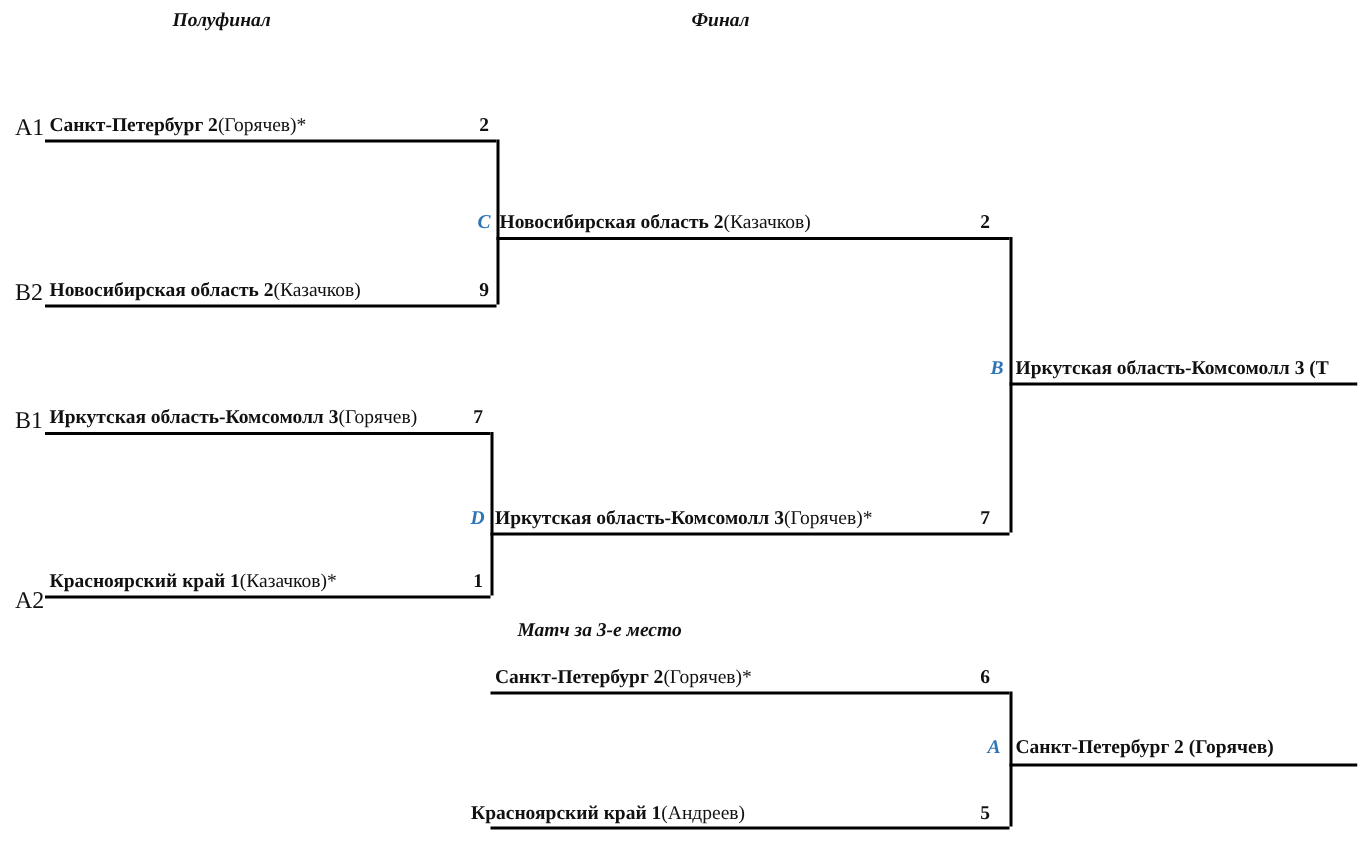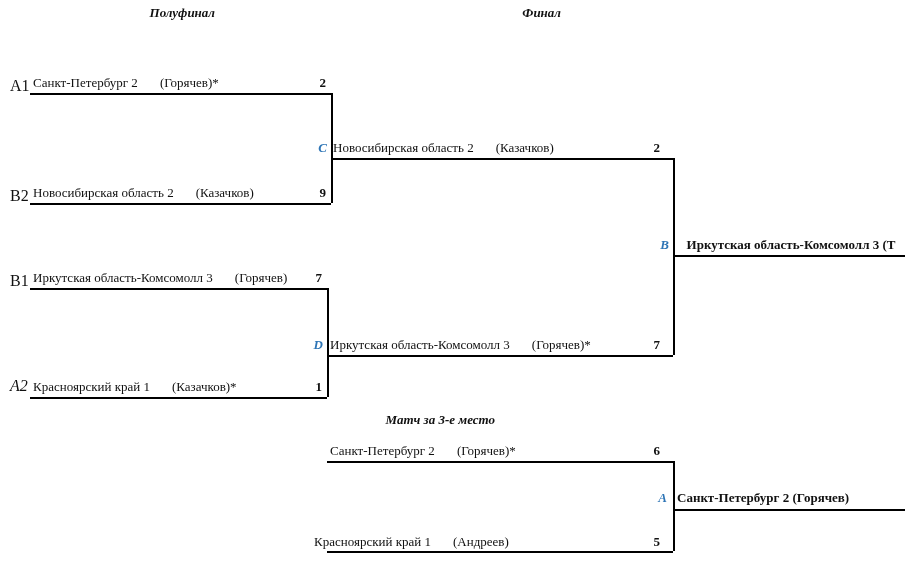--- a/index.html
+++ b/index.html
@@ -30,7 +30,7 @@
     font-weight: bold;
     font-style: italic;
     font-size: 13px;
-    text-align: right;
+    text-align: left;
     white-space: nowrap;
   }
   .seed {

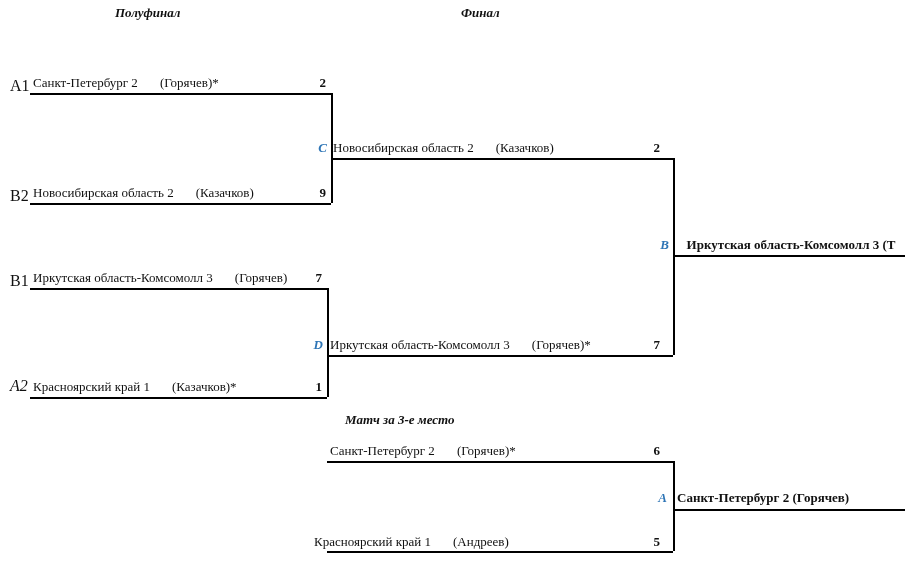--- a/index.html
+++ b/index.html
@@ -41,7 +41,7 @@
     font-size: 13px;
     white-space: nowrap;
   }
-  .team .name { font-weight: normal; }
+  .team .name { font-weight: bold; }
   .team .note { font-weight: normal; margin-left: 22px; }
   .winner-team {
     font-size: 13px;

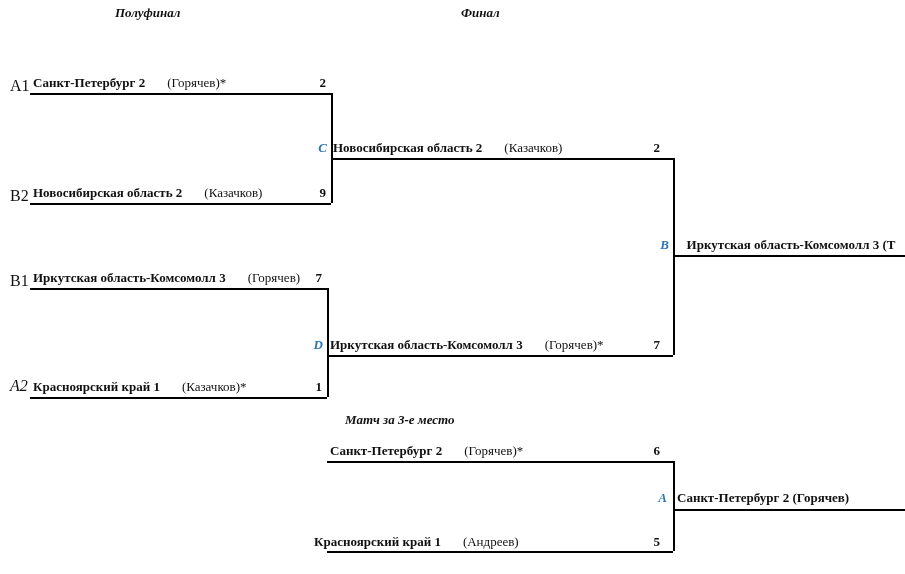--- a/index.html
+++ b/index.html
@@ -42,7 +42,7 @@
     white-space: nowrap;
   }
   .team .name { font-weight: bold; }
-  .team .note { font-weight: normal; margin-left: 22px; }
+  .team .note { font-weight: normal; margin-left: 0; }
   .winner-team {
     font-size: 13px;
     font-weight: bold;

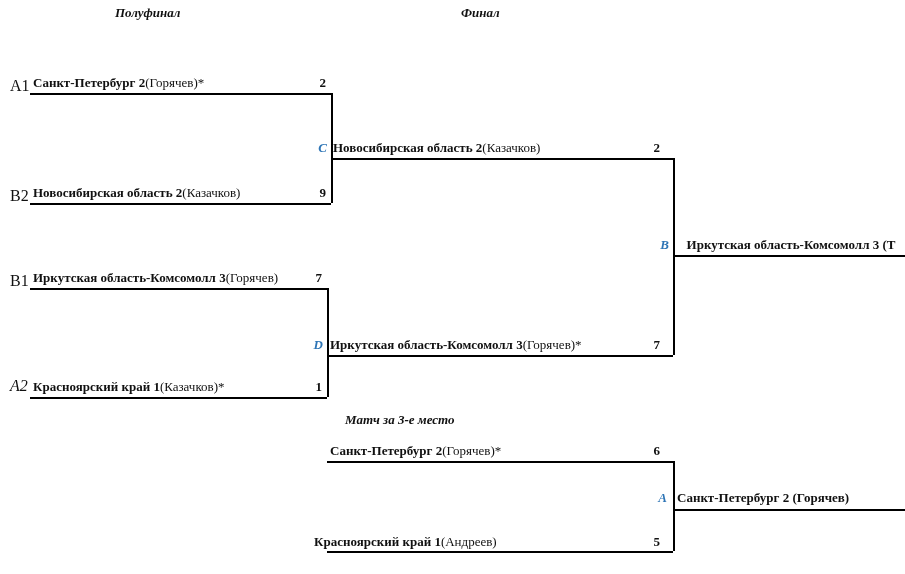--- a/index.html
+++ b/index.html
@@ -117,7 +117,7 @@
 <div class="vline" style="left:673px; top:158px; height:197px;"></div>
 
 <div class="abs slot-letter" style="left:645px; top:237px; width:24px;">B</div>
-<div class="abs winner-team" style="left:677px; top:237px; width:228px;text-align:center;">Иркутская область-Комсомолл 3 (Т</div>
+<div class="abs winner-team" style="left:677px; top:237px; width:228px;">Иркутская область-Комсомолл 3 (Т</div>
 <div class="hline" style="left:673px; top:255px; width:232px;"></div>
 
 <div class="abs header" style="left:345px; top:412px; width:150px;">Матч за 3-е место</div>

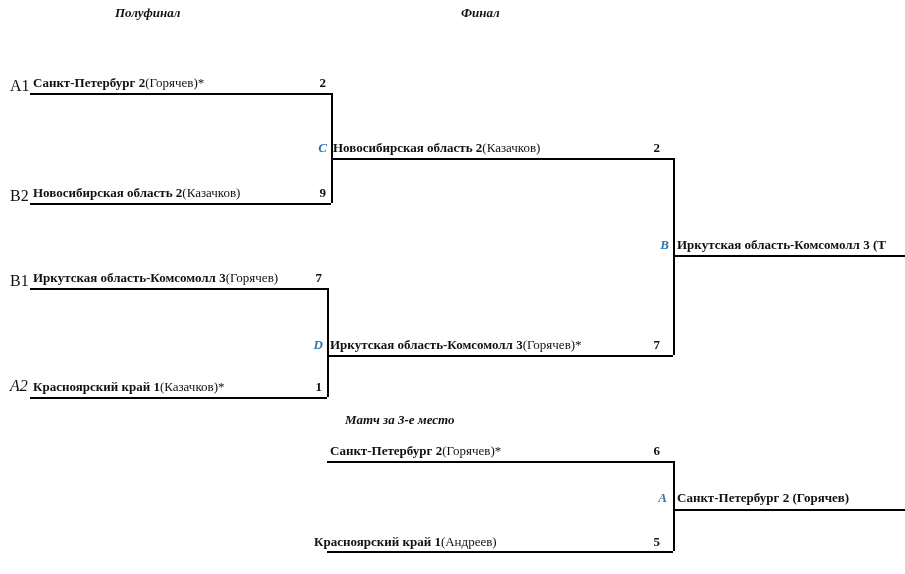--- a/index.html
+++ b/index.html
@@ -98,7 +98,7 @@
 <div class="abs score" style="left:292px; top:270px; width:30px;">7</div>
 <div class="hline" style="left:30px; top:288px; width:297px;"></div>
 
-<div class="abs seed" style="left:10px; top:377px;font-style:italic;">A2</div>
+<div class="abs seed" style="left:10px; top:392px;">A2</div>
 <div class="abs team" style="left:33px; top:379px;">
   <span class="name">Красноярский край 1</span><span class="note">(Казачков)*</span>
 </div>

